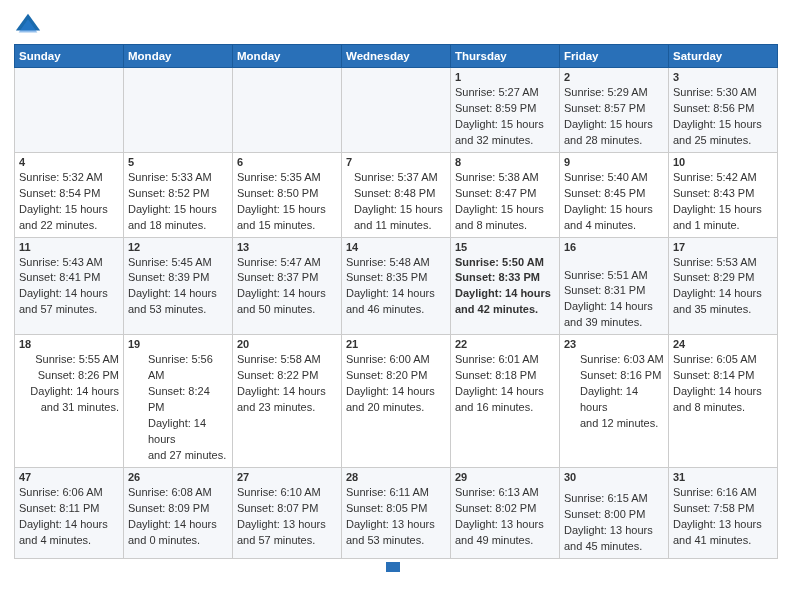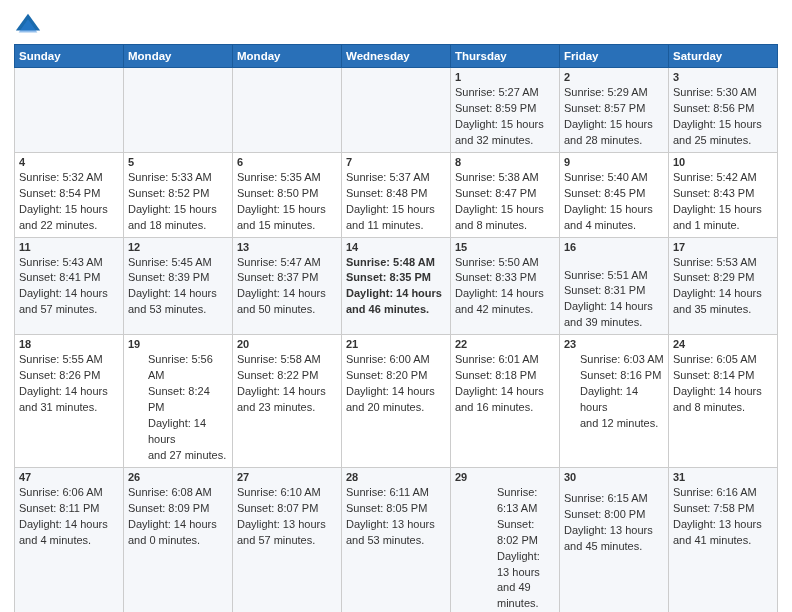--- a/index.html
+++ b/index.html
@@ -224,7 +224,7 @@
             </td>
             <td>
               <span class="day-num">7</span>
-              <div class="day-detail" style="white-space: pre-line;">Sunrise: 5:37 AM
+              <div class="day-detail" style="white-space: pre-line; margin-left: 8px;">Sunrise: 5:37 AM
 Sunset: 8:48 PM
 Daylight: 15 hours
 and 11 minutes.</div>

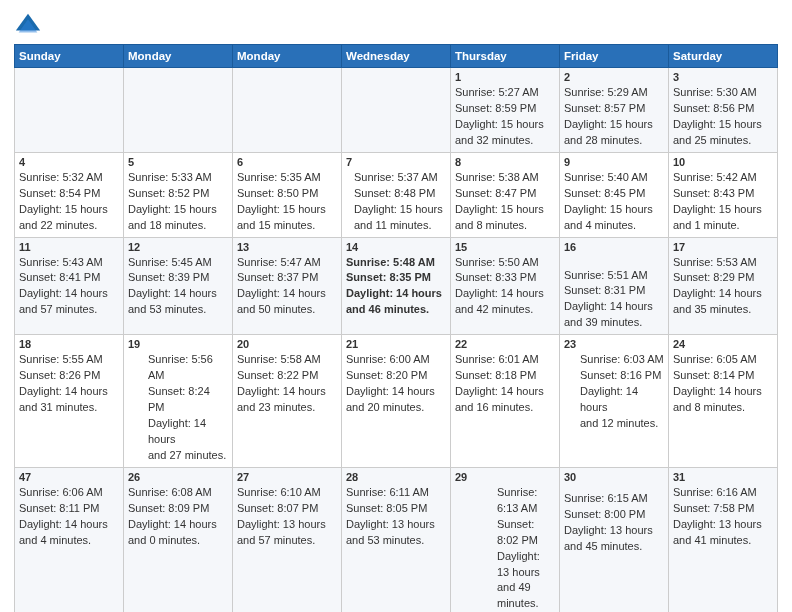--- a/index.html
+++ b/index.html
@@ -275,7 +275,7 @@
             </td>
             <td>
               <span class="day-num">14</span>
-              <div class="day-detail" style="white-space: pre-line; font-weight: bold;">Sunrise: 5:48 AM
+              <div class="day-detail" style="white-space: pre-line;">Sunrise: 5:48 AM
 Sunset: 8:35 PM
 Daylight: 14 hours
 and 46 minutes.</div>

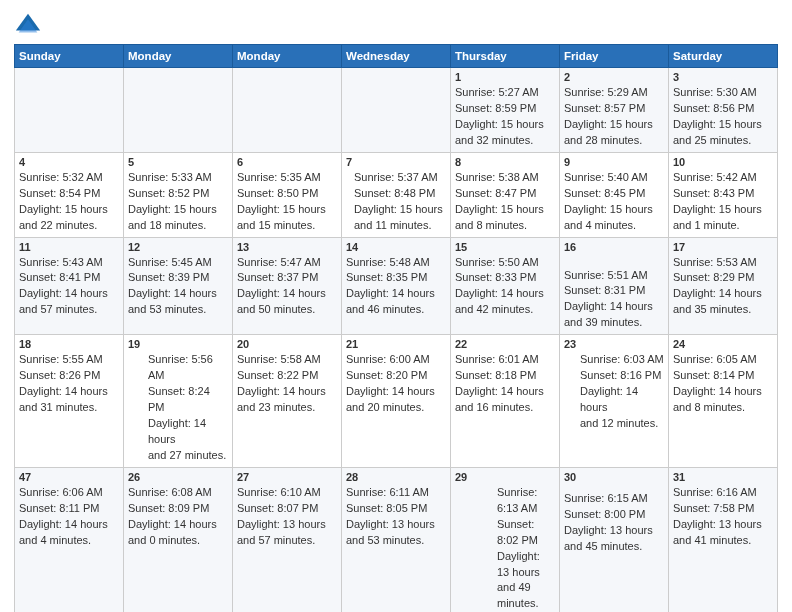--- a/index.html
+++ b/index.html
@@ -282,7 +282,7 @@
             </td>
             <td>
               <span class="day-num">15</span>
-              <div class="day-detail" style="white-space: pre-line;">Sunrise: 5:50 AM
+              <div class="day-detail" style="white-space: pre-line; font-weight: bold;">Sunrise: 5:50 AM
 Sunset: 8:33 PM
 Daylight: 14 hours
 and 42 minutes.</div>

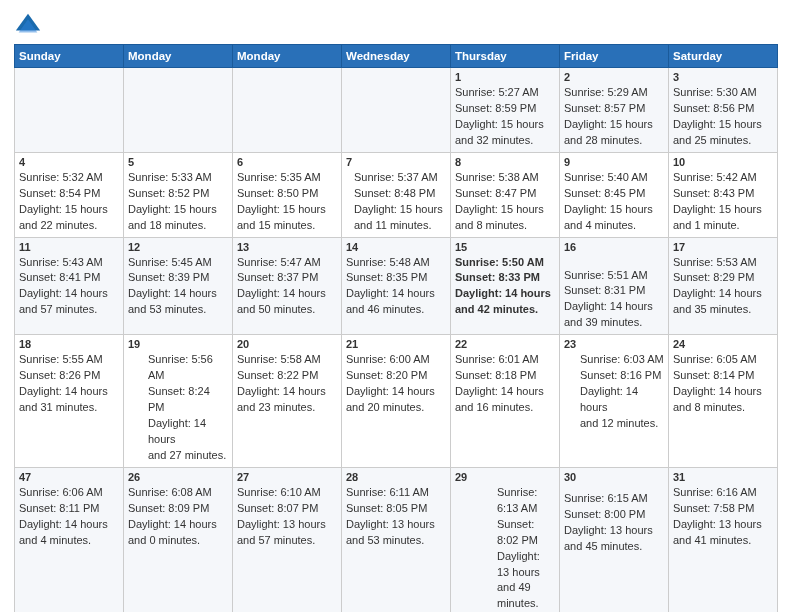--- a/index.html
+++ b/index.html
@@ -305,7 +305,7 @@
           <tr>
             <td>
               <span class="day-num">18</span>
-              <div class="day-detail" style="white-space: pre-line;">Sunrise: 5:55 AM
+              <div class="day-detail" style="white-space: pre-line; text-align: right;">Sunrise: 5:55 AM
 Sunset: 8:26 PM
 Daylight: 14 hours
 and 31 minutes.</div>

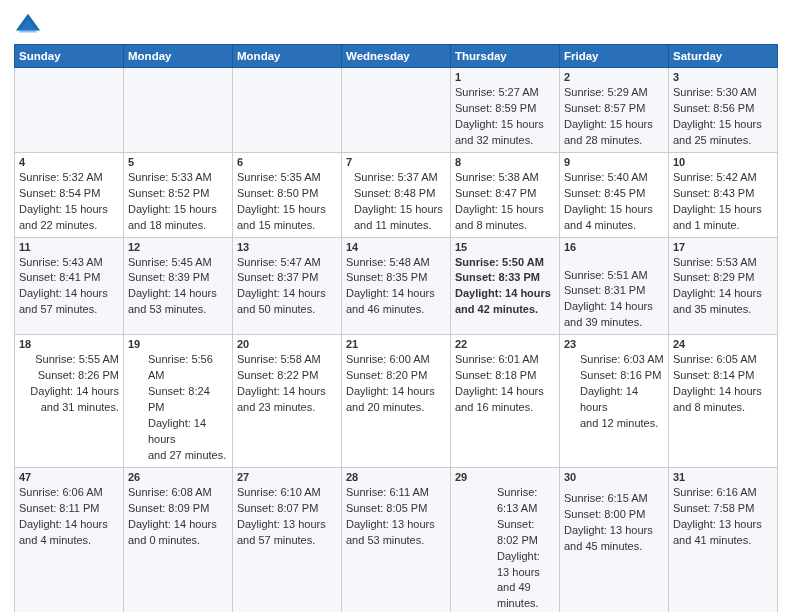--- a/index.html
+++ b/index.html
@@ -384,7 +384,7 @@
             </td>
             <td>
               <span class="day-num">29</span>
-              <div class="day-detail" style="white-space: pre-line; margin-left: 42px;">Sunrise: 6:13 AM
+              <div class="day-detail" style="white-space: pre-line;">Sunrise: 6:13 AM
 Sunset: 8:02 PM
 Daylight: 13 hours
 and 49 minutes.</div>

